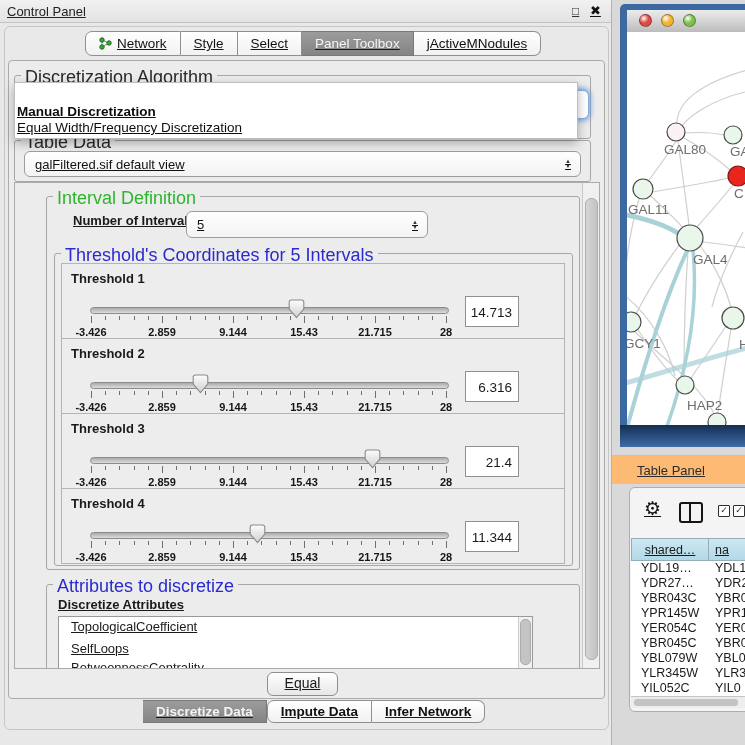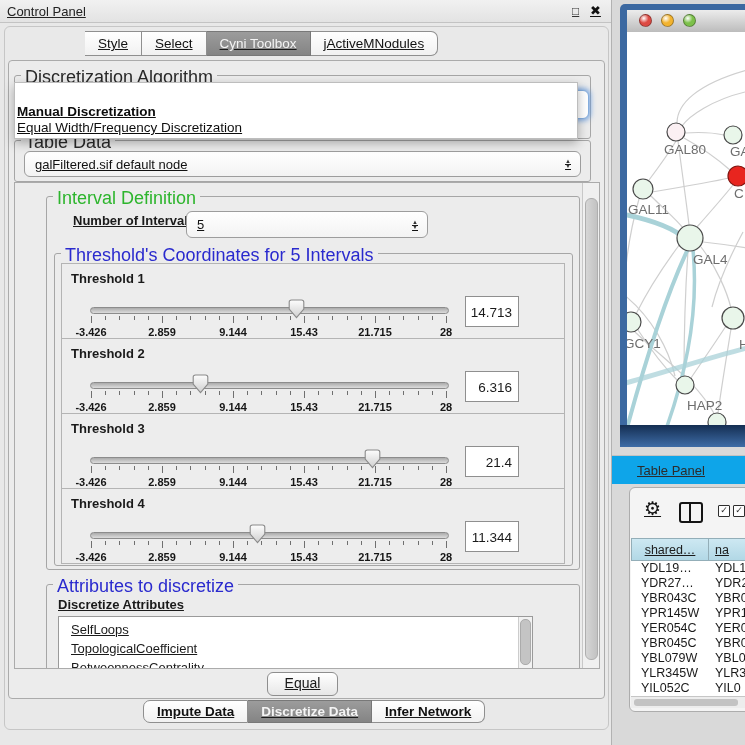--- a/index.html
+++ b/index.html
@@ -116,6 +116,15 @@
   <div class="abs" id="close-btn">✖</div>
 
   <div class="abs segrow" id="top-tabs">
+      <div class="seg first">
+        <svg width="13" height="13" viewBox="0 0 13 13">
+          <path d="M3,3 L10,6 M3,10 L10,6 M3,3 L3,10" stroke="#8a8a8a" stroke-width="1" fill="none"></path>
+          <circle cx="3" cy="3" r="2.2" fill="#3aa83a" stroke="#1d6b1d"></circle>
+          <circle cx="3" cy="10" r="2.2" fill="#3aa83a" stroke="#1d6b1d"></circle>
+          <circle cx="10" cy="6" r="2.2" fill="#3aa83a" stroke="#1d6b1d"></circle>
+        </svg>
+        <span>Network</span>
+      </div>
       <div class="seg">
         <span>Style</span>
       </div>

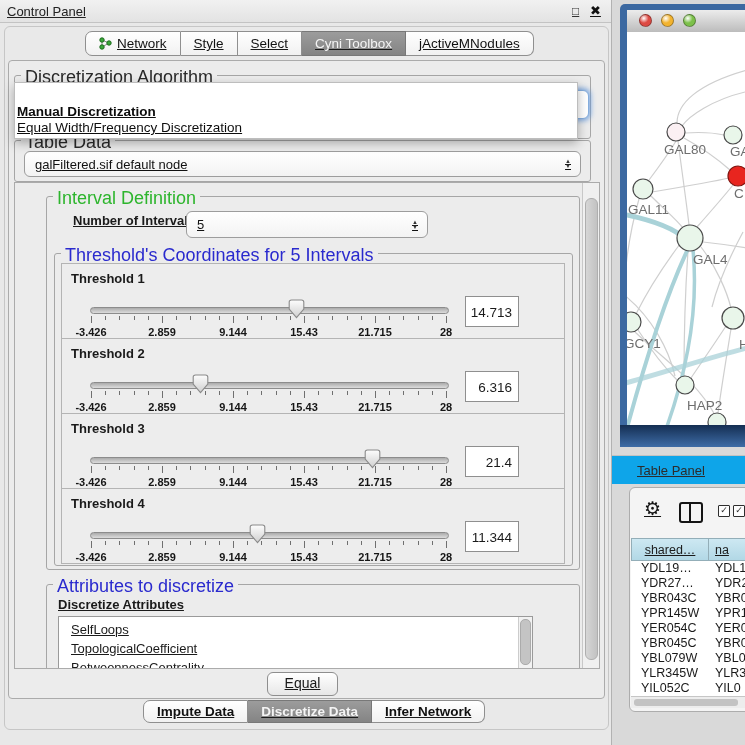--- a/index.html
+++ b/index.html
@@ -132,7 +132,7 @@
         <span>Select</span>
       </div>
       <div class="seg sel">
-        <span>Cyni Toolbox</span>
+        <span>Panel Toolbox</span>
       </div>
       <div class="seg last">
         <span>jActiveMNodules</span>

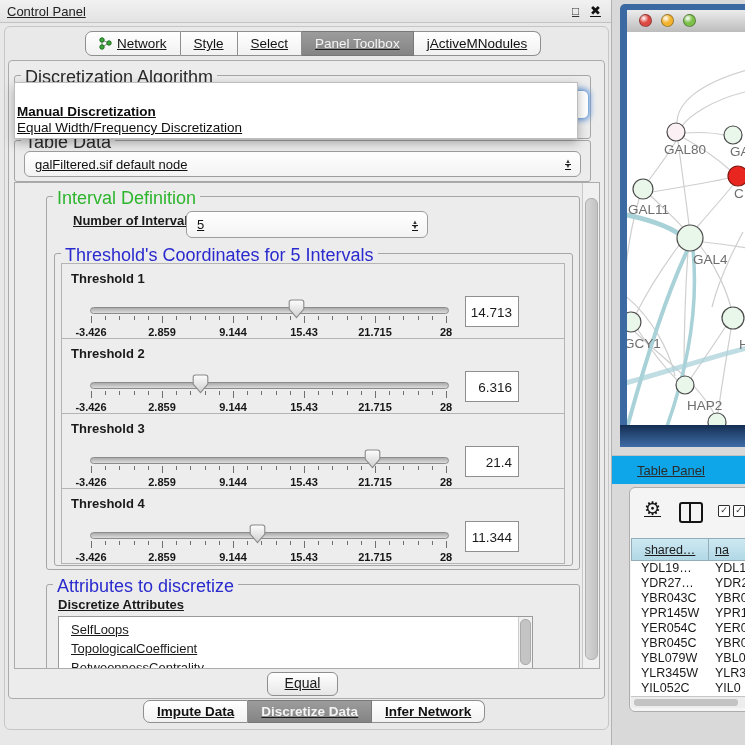--- a/index.html
+++ b/index.html
@@ -154,7 +154,7 @@
     <div class="group-title gt-dark">Table Data</div>
   </div>
   <div class="abs combo" id="td-combo">
-    <div class="cval">galFiltered.sif default node</div>
+    <div class="cval">galFiltered.sif default view</div>
     <div class="stepper">
       <span>▲</span>
         <span>▼</span>

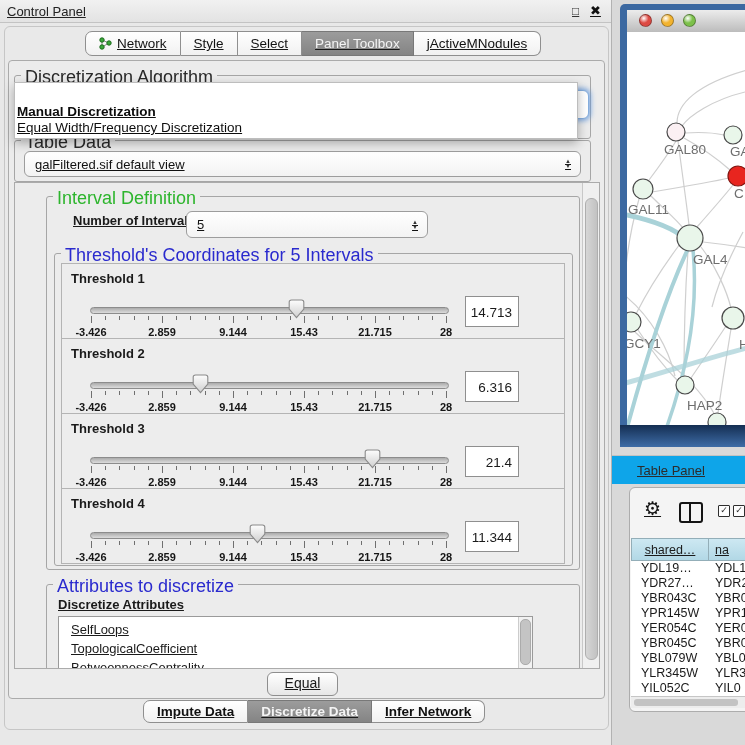--- a/index.html
+++ b/index.html
@@ -82,7 +82,7 @@
   .light{position:absolute;top:4px;width:13px;height:13px;border-radius:50%;border:1px solid rgba(0,0,0,.35);box-sizing:border-box;}
   #net-content{left:7px;top:28px;width:118px;height:393px;background:#fff;overflow:hidden;}
   #frame-bottom{left:0;top:421px;width:125px;height:22px;background:linear-gradient(180deg,#142e52,#3e6ca6);}
-  #tp-bar{left:612px;top:455px;width:133px;height:28px;background:#0ea5e9;border-top:1px solid #c2c2c2;}
+  #tp-bar{left:612px;top:455px;width:133px;height:28px;background:#fdba74;border-top:1px solid #c2c2c2;}
   #tp-title{left:25px;top:7px;font-size:13px;color:#2c2c2c;}
   #tp-panel{left:629px;top:487px;width:120px;height:223px;background:#f4f4f4;border:1px solid #adadad;border-radius:6px;}
   #gear{left:14px;top:11px;font-size:19px;color:#141414;line-height:19px;}

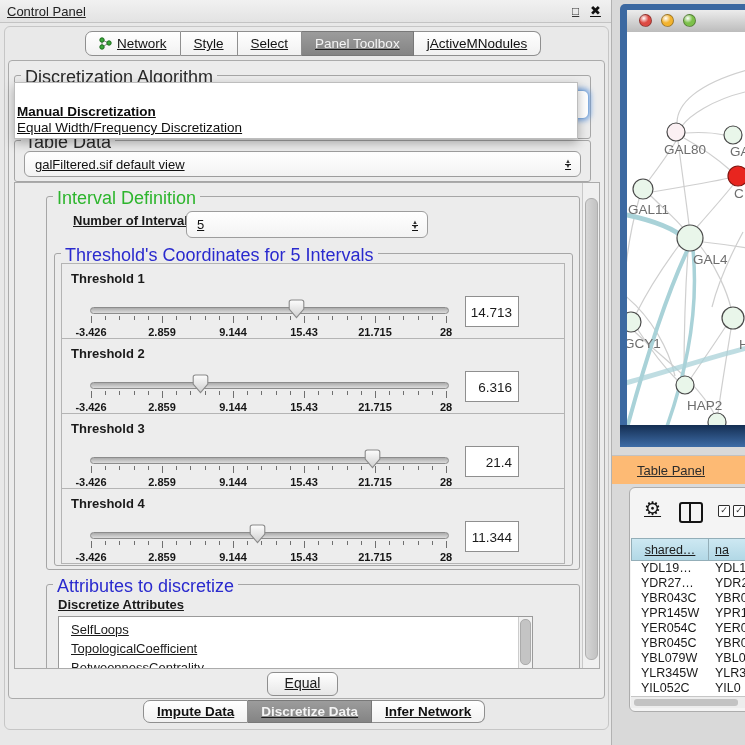--- a/index.html
+++ b/index.html
@@ -393,8 +393,8 @@
     <div class="abs" id="attr-label">Discretize Attributes</div>
     <div class="abs" id="attr-list">
       <div id="attr-items">
+          <div class="attr-item">TopologicalCoefficient</div>
           <div class="attr-item" style="padding-top: 3px;">SelfLoops</div>
-          <div class="attr-item">TopologicalCoefficient</div>
           <div class="attr-item">BetweennessCentrality</div>
         </div>
       <div id="list-scroll">

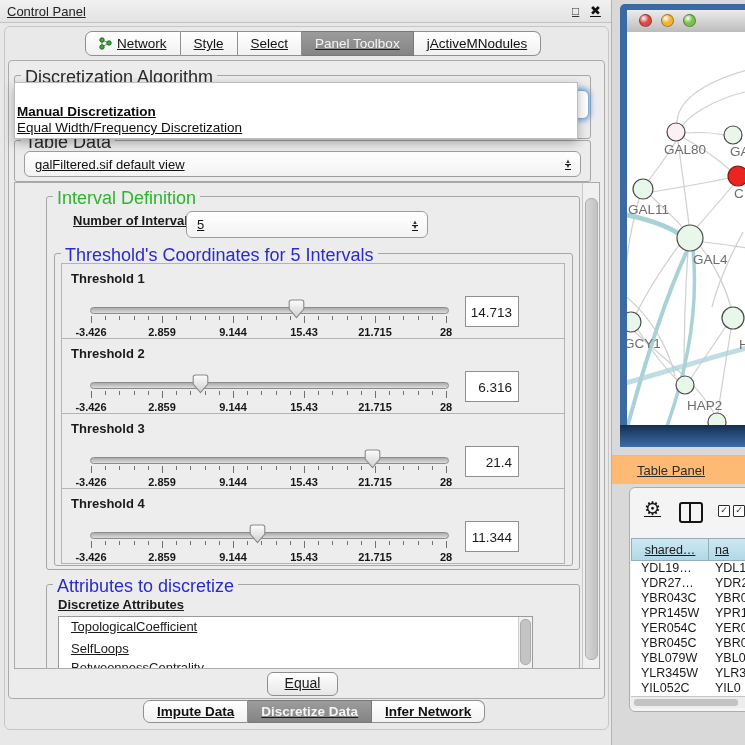--- a/index.html
+++ b/index.html
@@ -409,11 +409,11 @@
 
   <div class="abs" id="apply-btn">Equal</div>
   <div class="abs segrow" id="bottom-tabs">
+      <div class="seg sel">
+        <span>Discretize Data</span>
+      </div>
       <div class="seg first">
         <span>Impute Data</span>
-      </div>
-      <div class="seg sel">
-        <span>Discretize Data</span>
       </div>
       <div class="seg last">
         <span>Infer Network</span>

